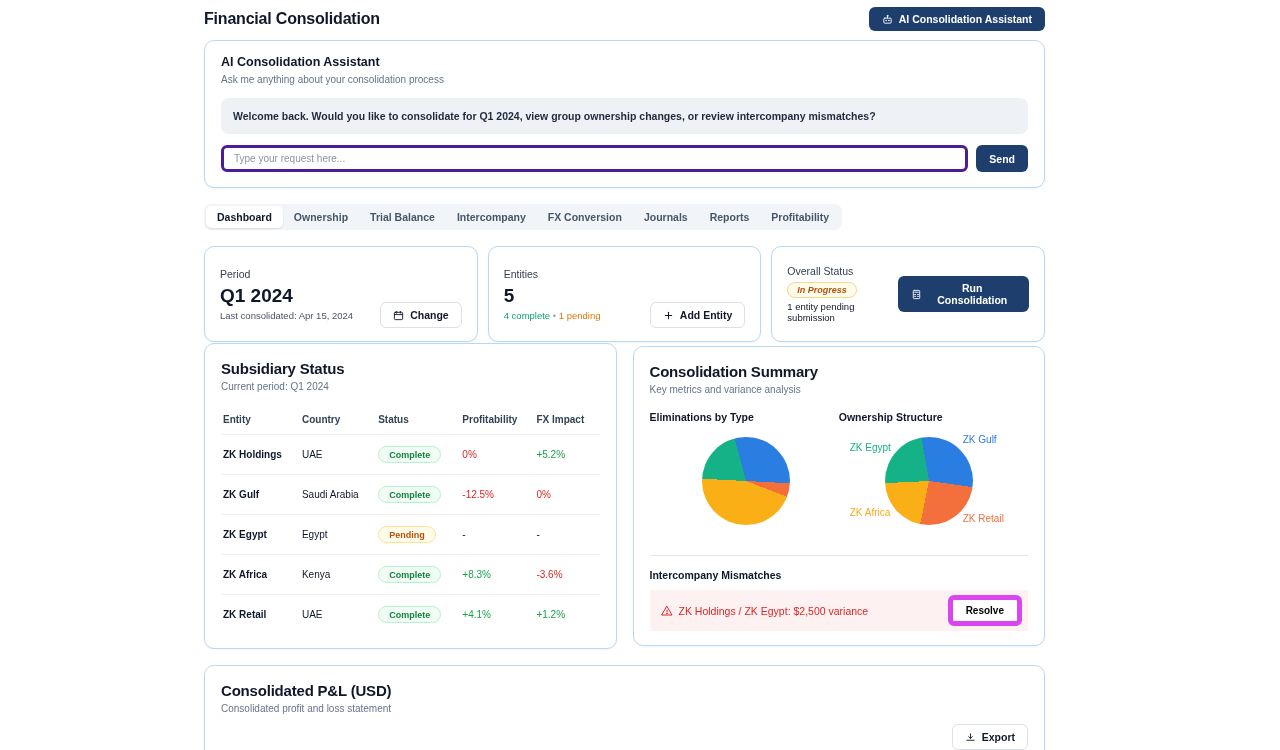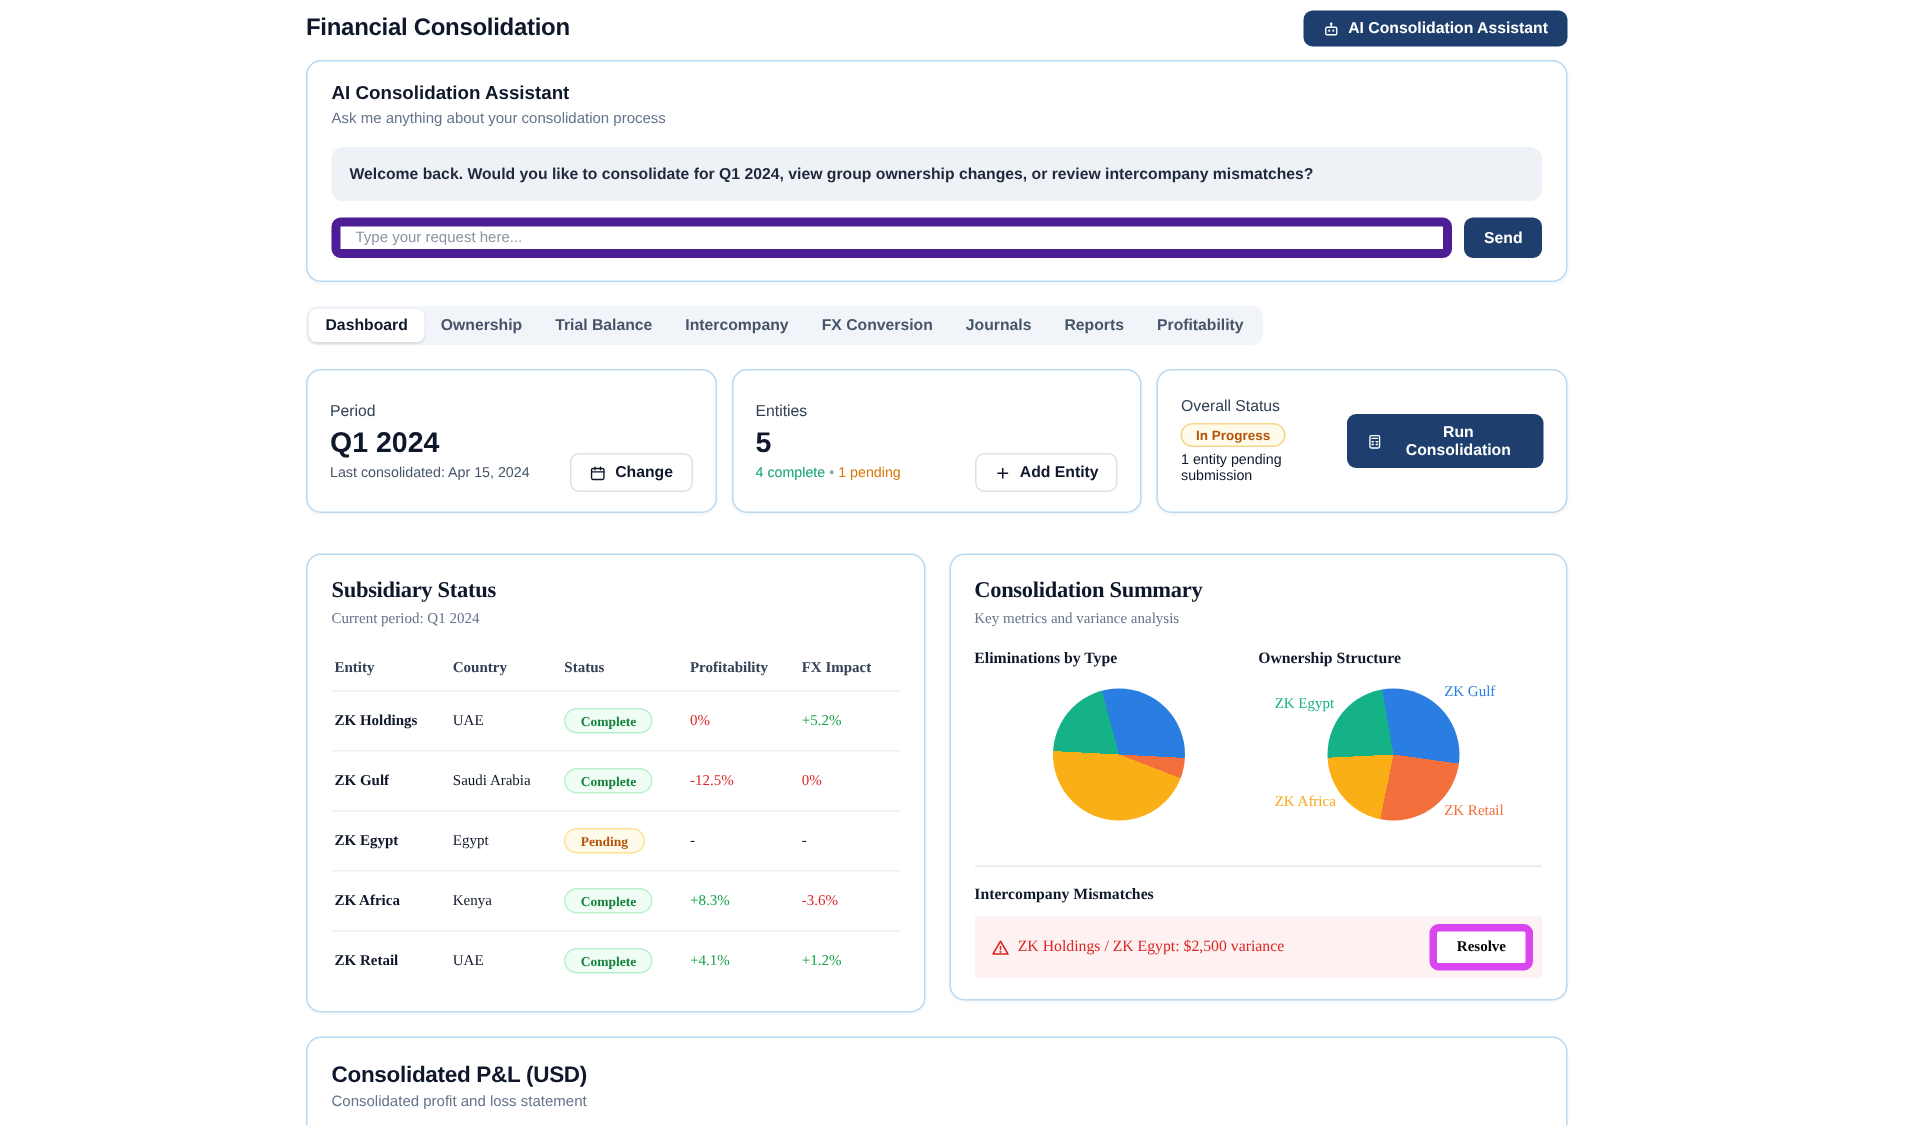--- a/index.html
+++ b/index.html
@@ -26,7 +26,7 @@
   .ai-msg { background: #eef1f6; border-radius: 8px; padding: 12px 12px; font-size: 10.5px;
     font-weight: 600; margin-top: 13px; color: #1e293b; }
   .ai-input-row { display: flex; gap: 8px; margin-top: 11px; }
-  .ai-input { flex: 1; height: 27px; border: 6px solid #4c1d95; border-radius: 6px;
+  .ai-input { flex: 1; height: 27px; border: 3px solid #4c1d95; border-radius: 6px;
     padding: 0 10px; font-family: inherit; font-size: 10px; color: #0f172a; outline: none; }
   .ai-input::placeholder { color: #8a94a3; }
   .btn-send { padding: 0 13px; height: 27px; }

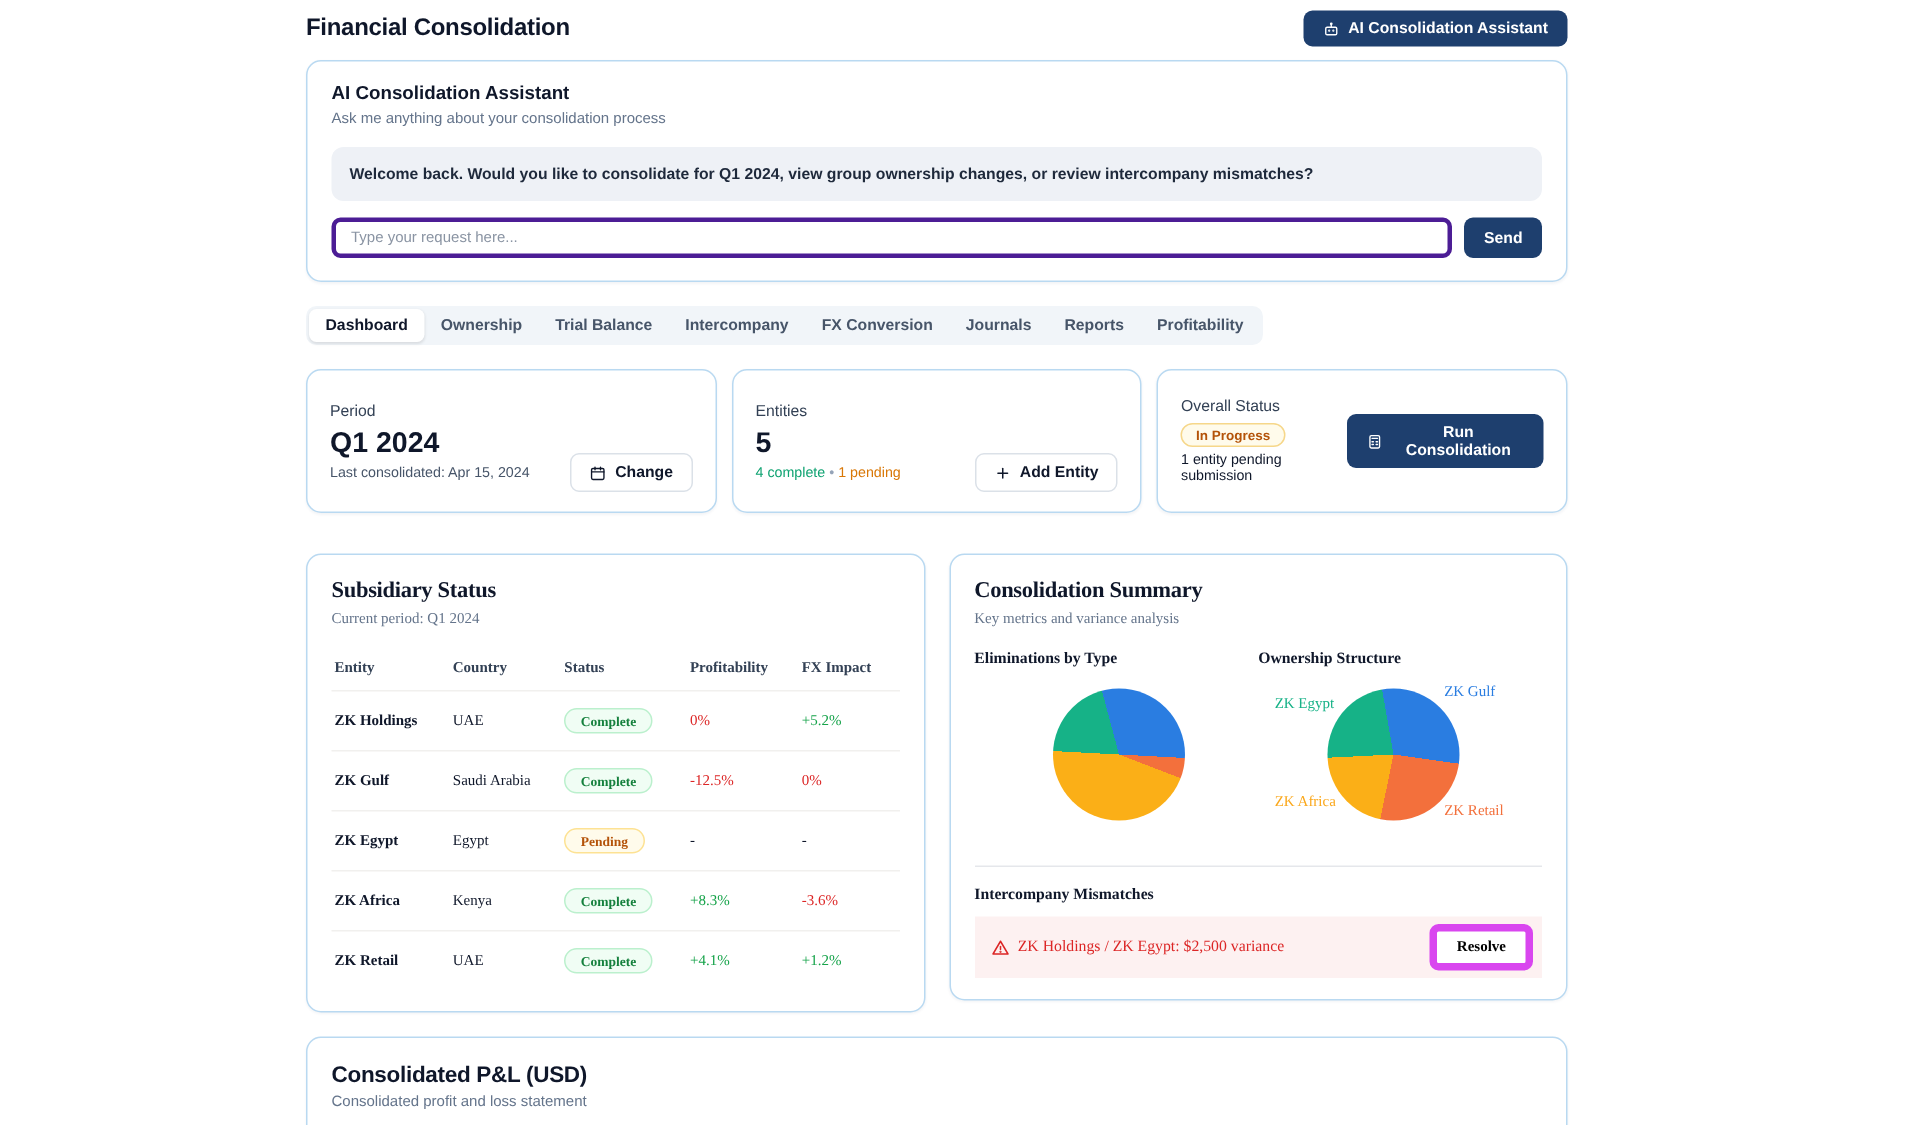--- a/index.html
+++ b/index.html
@@ -46,7 +46,7 @@
   .btn-outline { background: #fff; border: 1px solid #dbe1e8; border-radius: 6px;
     font-family: inherit; font-size: 10.5px; font-weight: 600; color: #0f172a;
     padding: 6px 12px; display: inline-flex; gap: 6px; align-items: center; cursor: pointer; margin-top: 42px; }
-  .pill { display: inline-block; font-size: 9px; font-weight: 600; border-radius: 999px; padding: 2px 9px; }
+  .pill { display: inline-block; font-size: 9px; font-weight: 600; border-radius: 999px; padding: 2px 9px; font-style: italic; }
   .pill-progress { color: #b45309; background: #fffbeb; border: 1px solid #f6d78a; margin-top: 5px; }
   .c-complete-txt { color: #10a372; }
   .c-pending-txt { color: #d97706; }

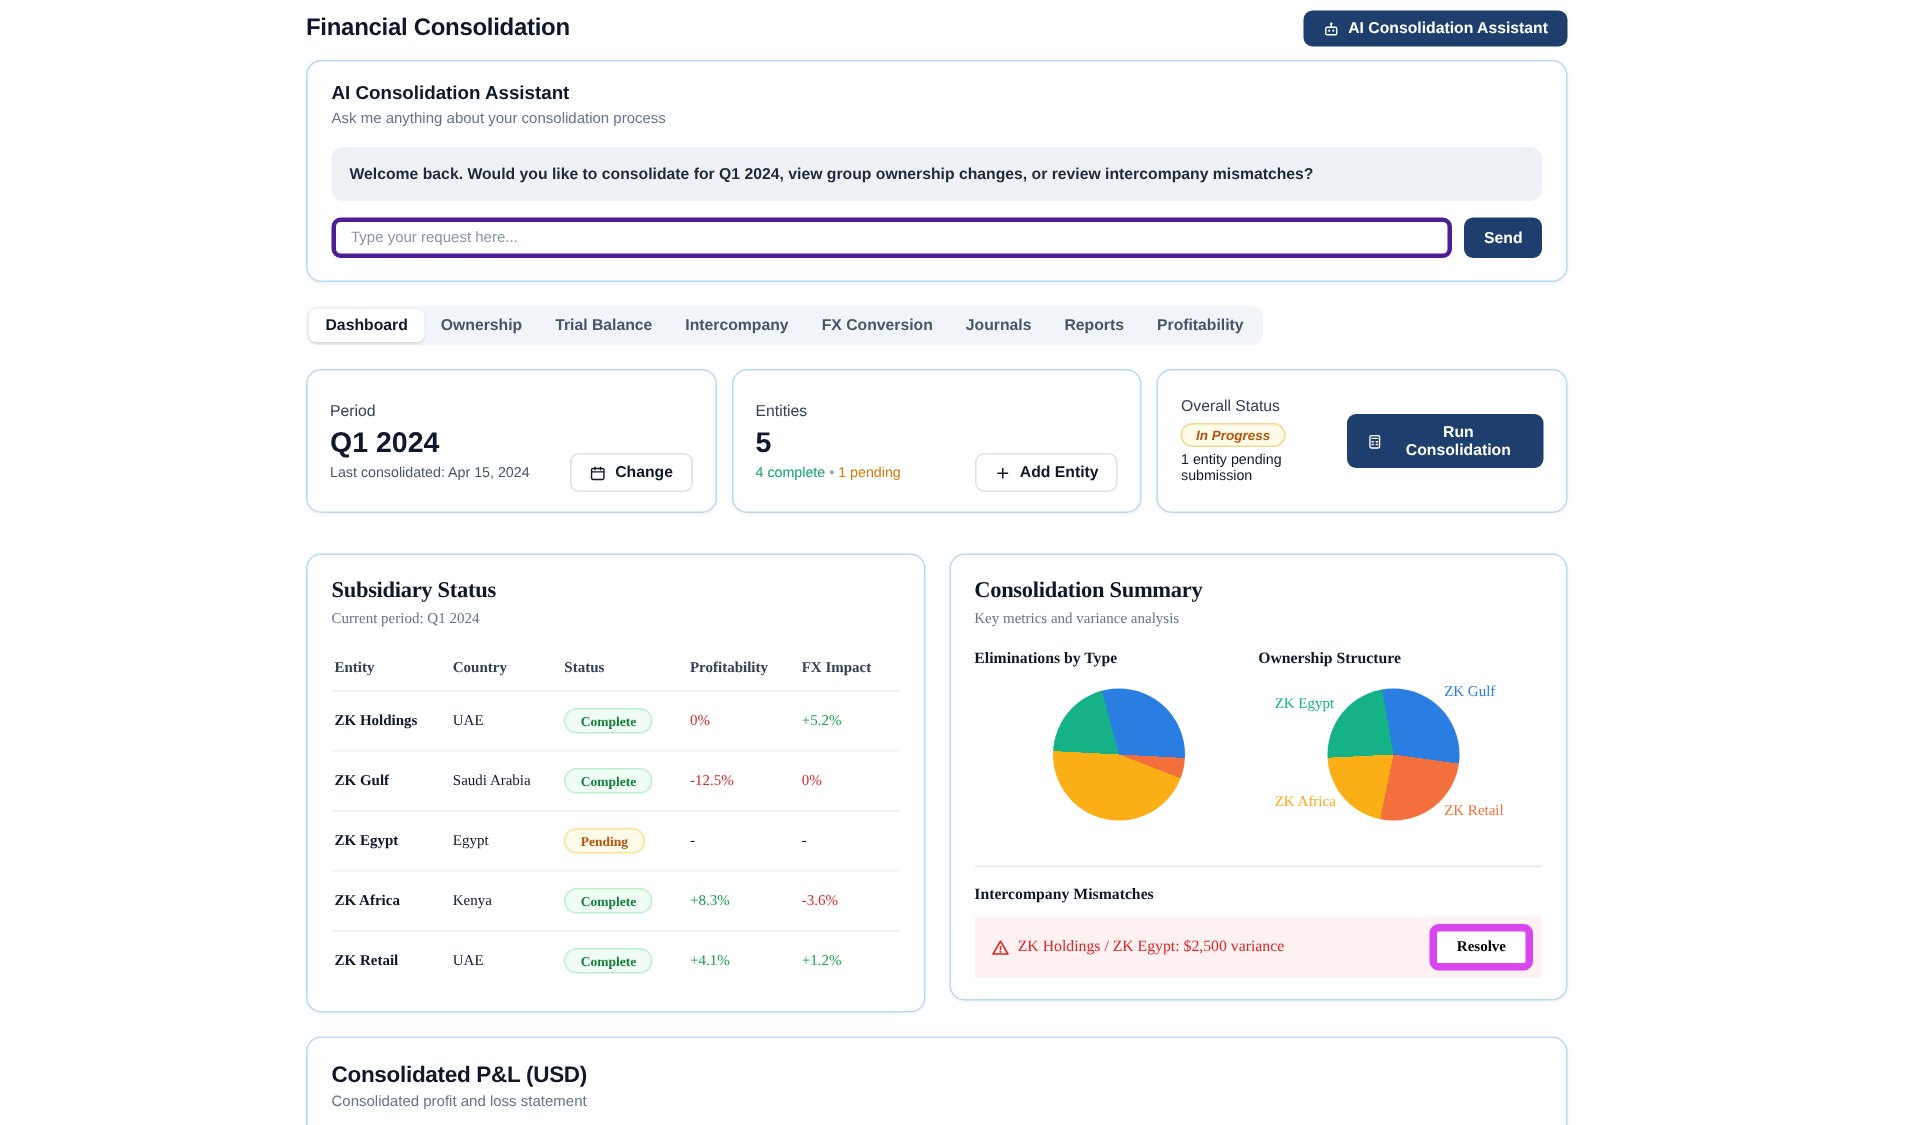--- a/index.html
+++ b/index.html
@@ -53,7 +53,7 @@
   .c-dot { color: #94a3b8; }
 
   
-  .main-row { display: flex; gap: 16px; margin-top: 27px; align-items: flex-start; font-family: Liberation Serif, serif; }
+  .main-row { display: flex; gap: 16px; margin-top: 1px; align-items: center; }
   .panel { flex: 1; padding: 16px 16px 14px; }
   .panel-title { font-size: 15px; font-weight: 700; letter-spacing: -0.2px; }
   .panel-sub { font-size: 10px; color: #64748b; margin-top: 4px; }

